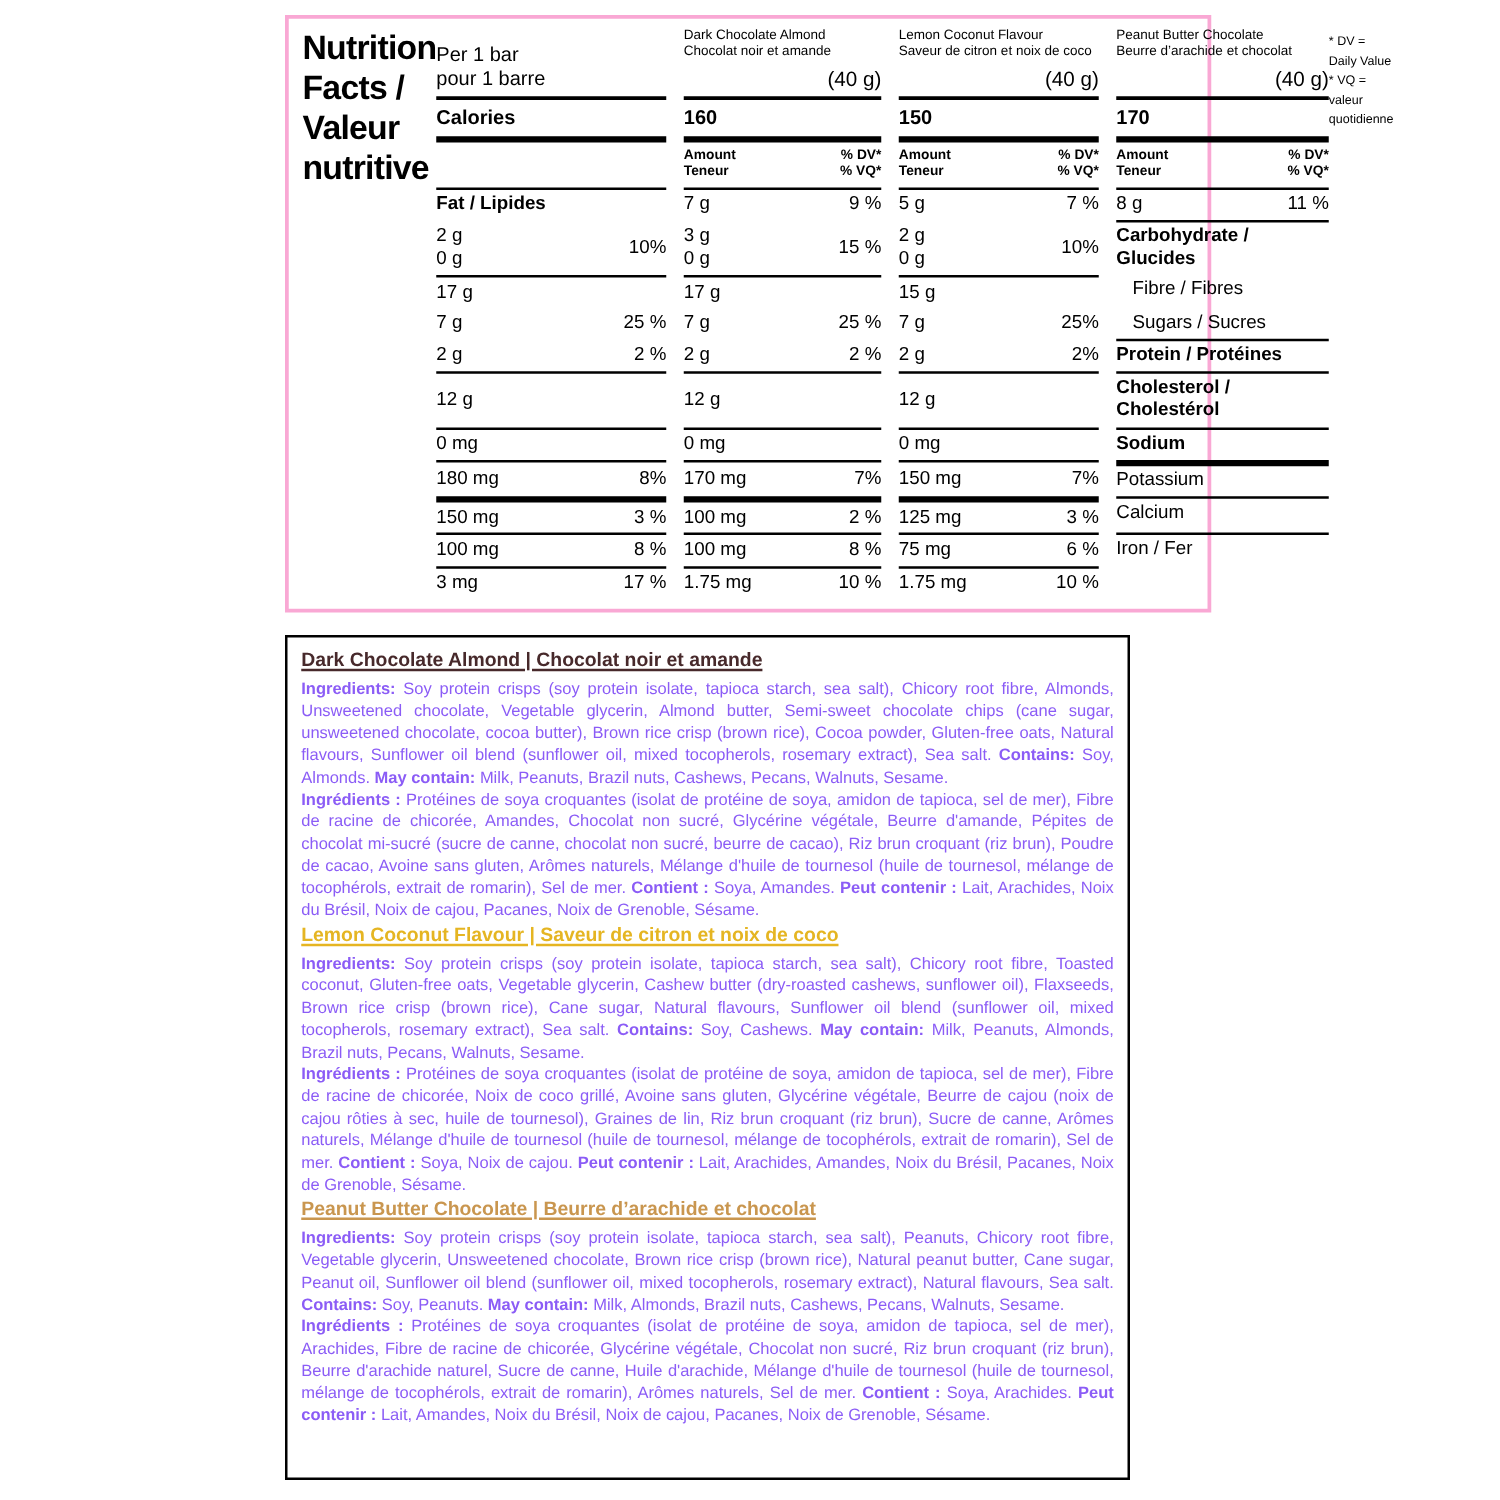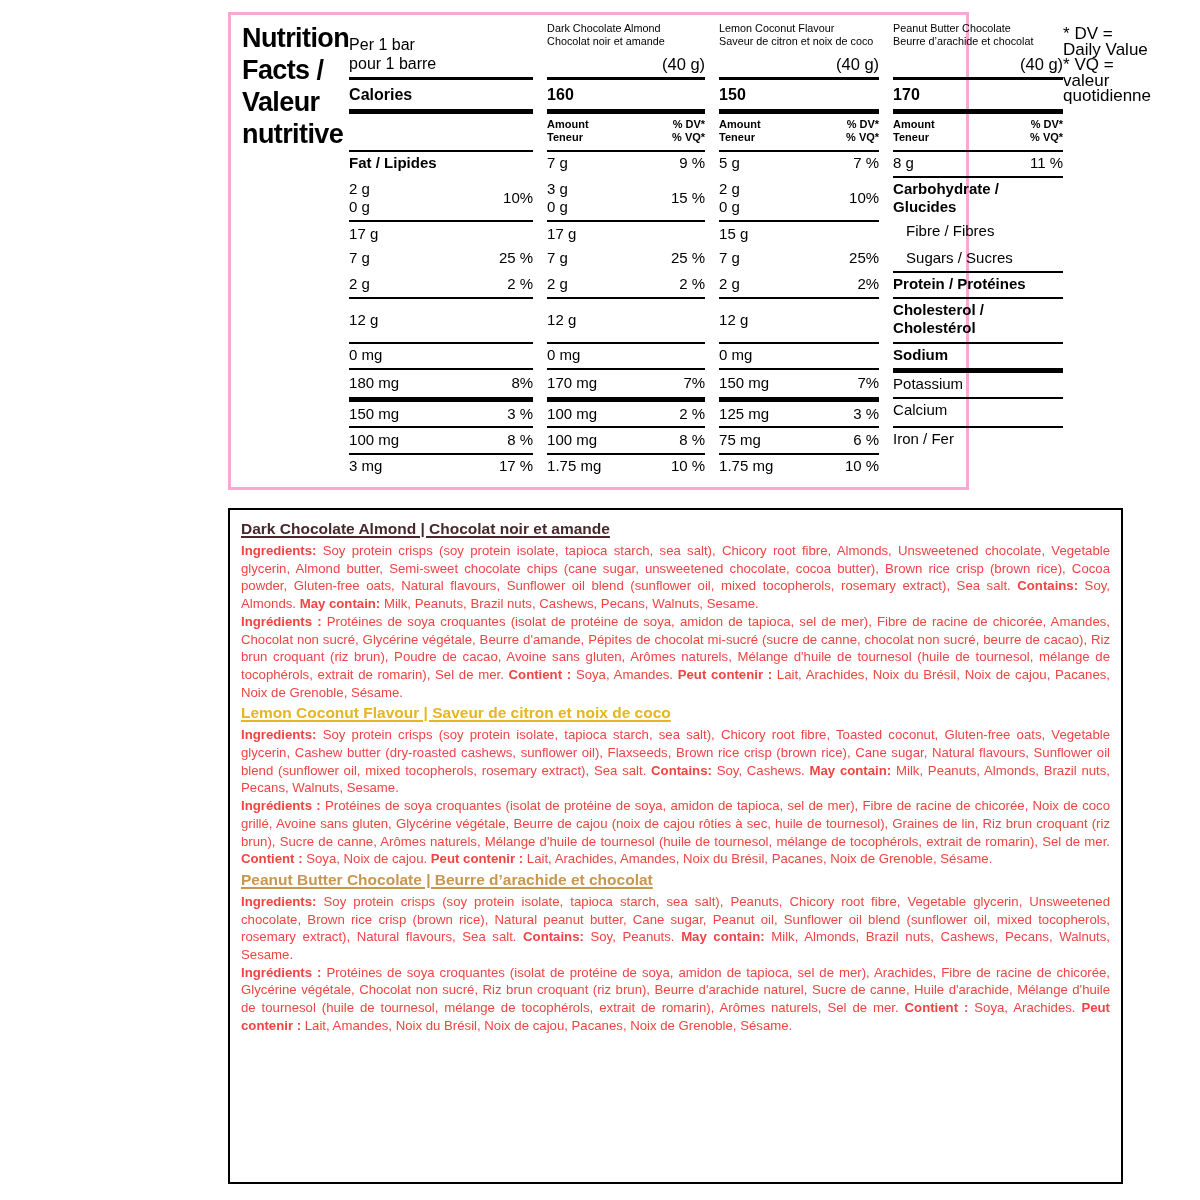--- a/index.html
+++ b/index.html
@@ -35,7 +35,7 @@
   
   .nf-footsep { margin-top:auto; border-top:4px solid #000; }
   .nf-footnotes { display:flex; justify-content:flex-start; padding-top:4px;
-    font-size:17px; line-height:15.5px; }
+    font-size:10px; line-height:15.5px; }
 
   
   .panel-bottom { position:absolute; left:228px; top:508px; width:895px; height:676px;

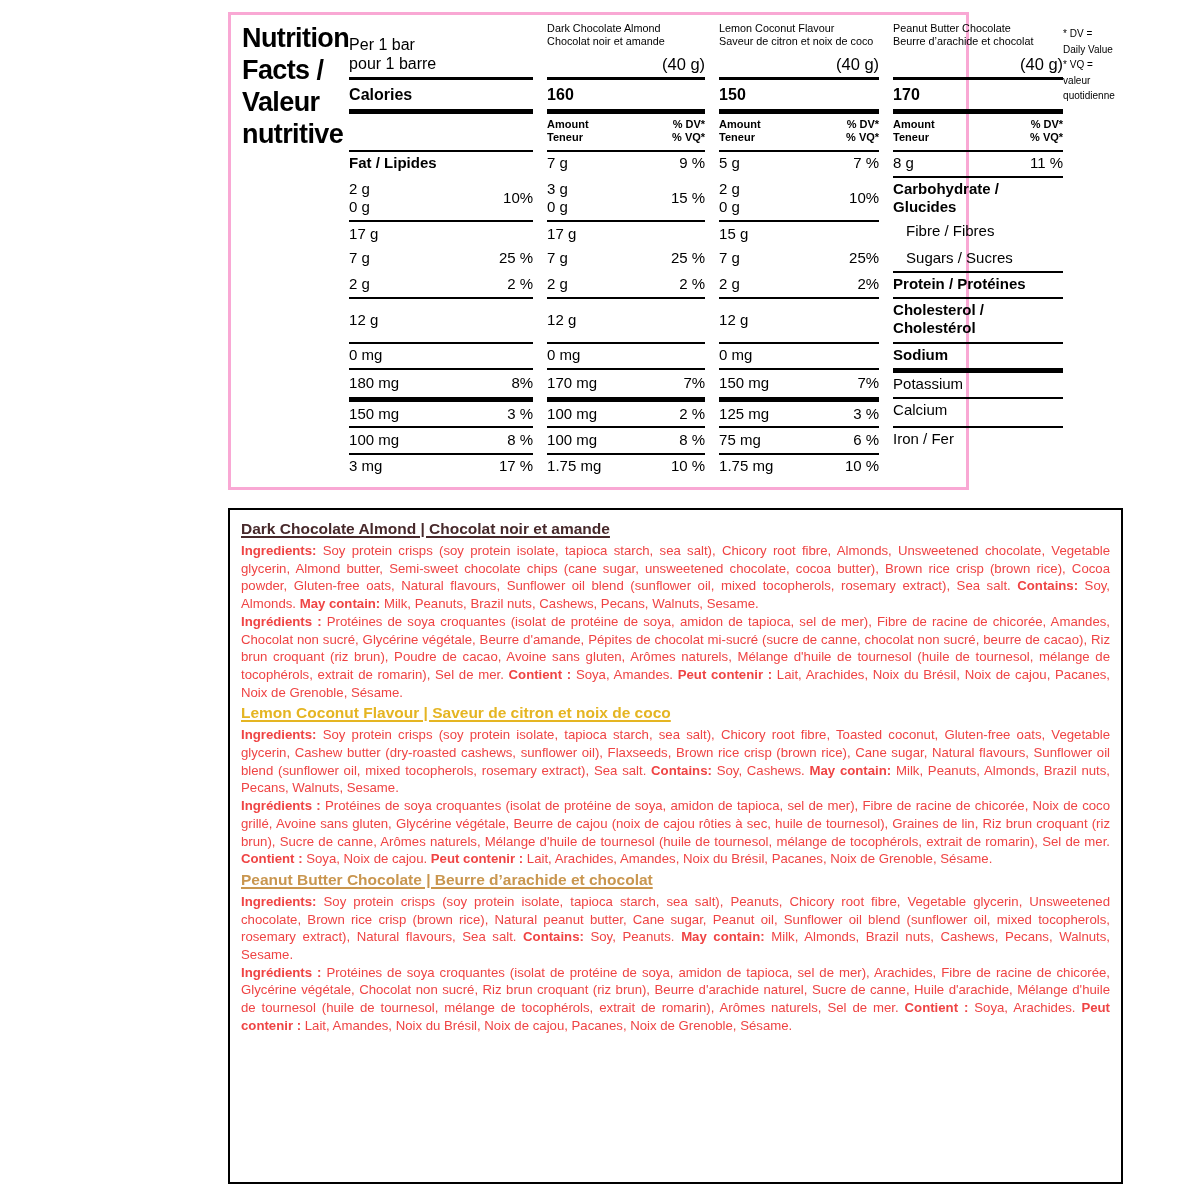--- a/index.html
+++ b/index.html
@@ -38,7 +38,7 @@
     font-size:10px; line-height:15.5px; }
 
   
-  .panel-bottom { position:absolute; left:228px; top:508px; width:895px; height:676px;
+  .panel-bottom { position:absolute; left:228px; top:508px; width:676px; height:676px;
     border:2px solid #000; padding:7px 11px; overflow:hidden; }
   .flavor-h { font-size:15.5px; font-weight:bold; line-height:20px; margin:2px 0 3px;
     text-decoration:underline; text-decoration-thickness:2px; text-underline-offset:2px; }

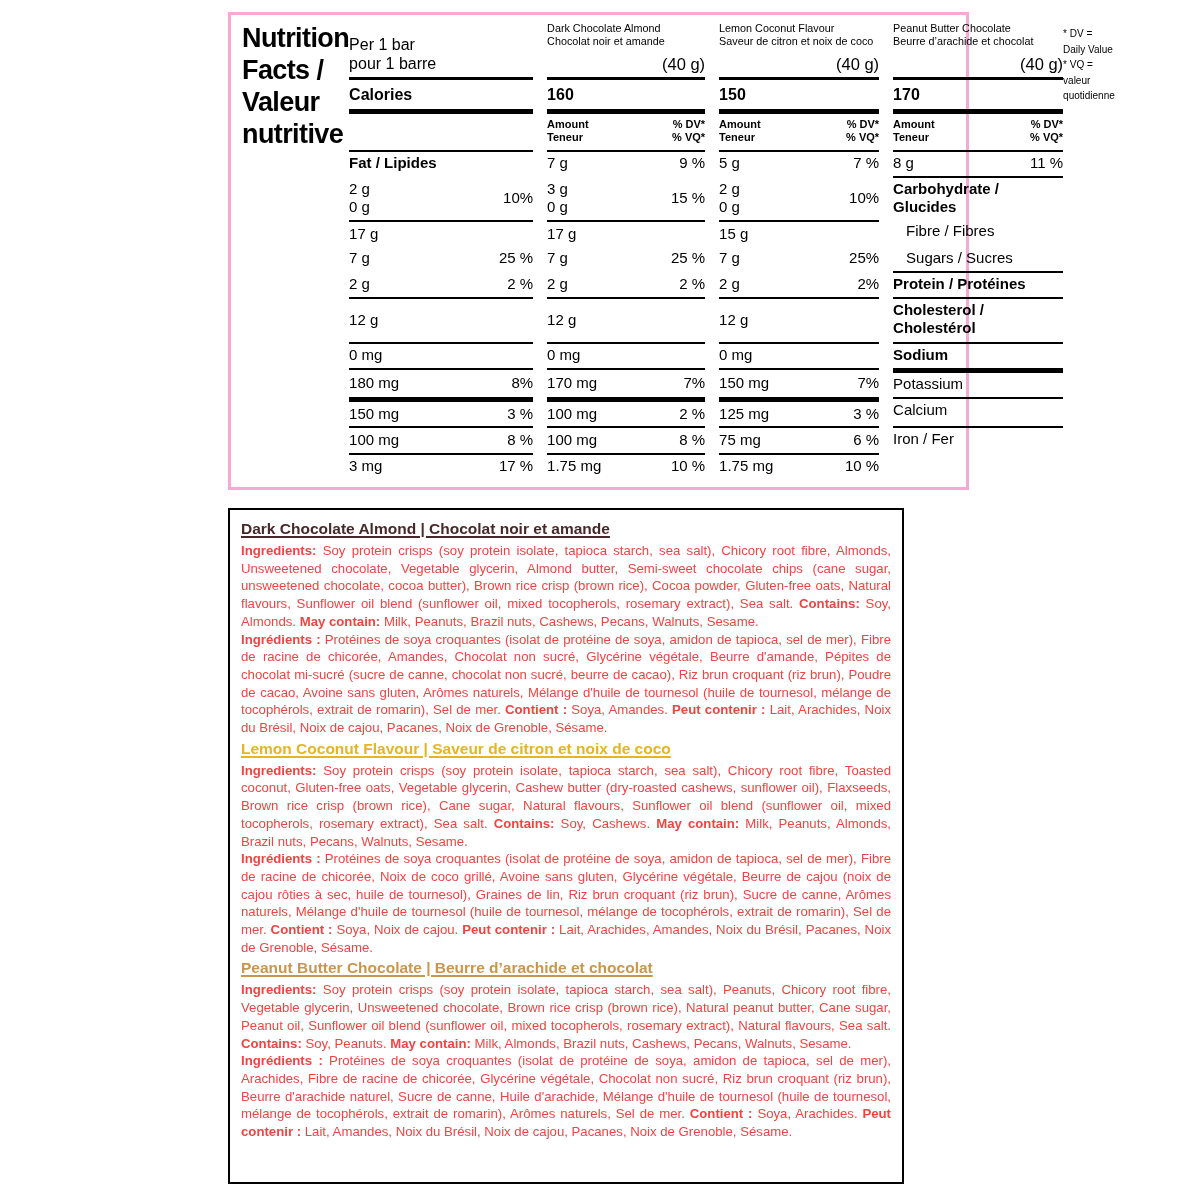--- a/index.html
+++ b/index.html
@@ -42,7 +42,7 @@
     border:2px solid #000; padding:7px 11px; overflow:hidden; }
   .flavor-h { font-size:15.5px; font-weight:bold; line-height:20px; margin:2px 0 3px;
     text-decoration:underline; text-decoration-thickness:2px; text-underline-offset:2px; }
-  .ing-p { font-size:13.2px; line-height:17.7px; text-align:justify; color:#ef4444; }
+  .ing-p { font-size:13.2px; line-height:17.7px; text-align:justify; color:#8b5cf6; }
 </style>
 </head>
 <body>

